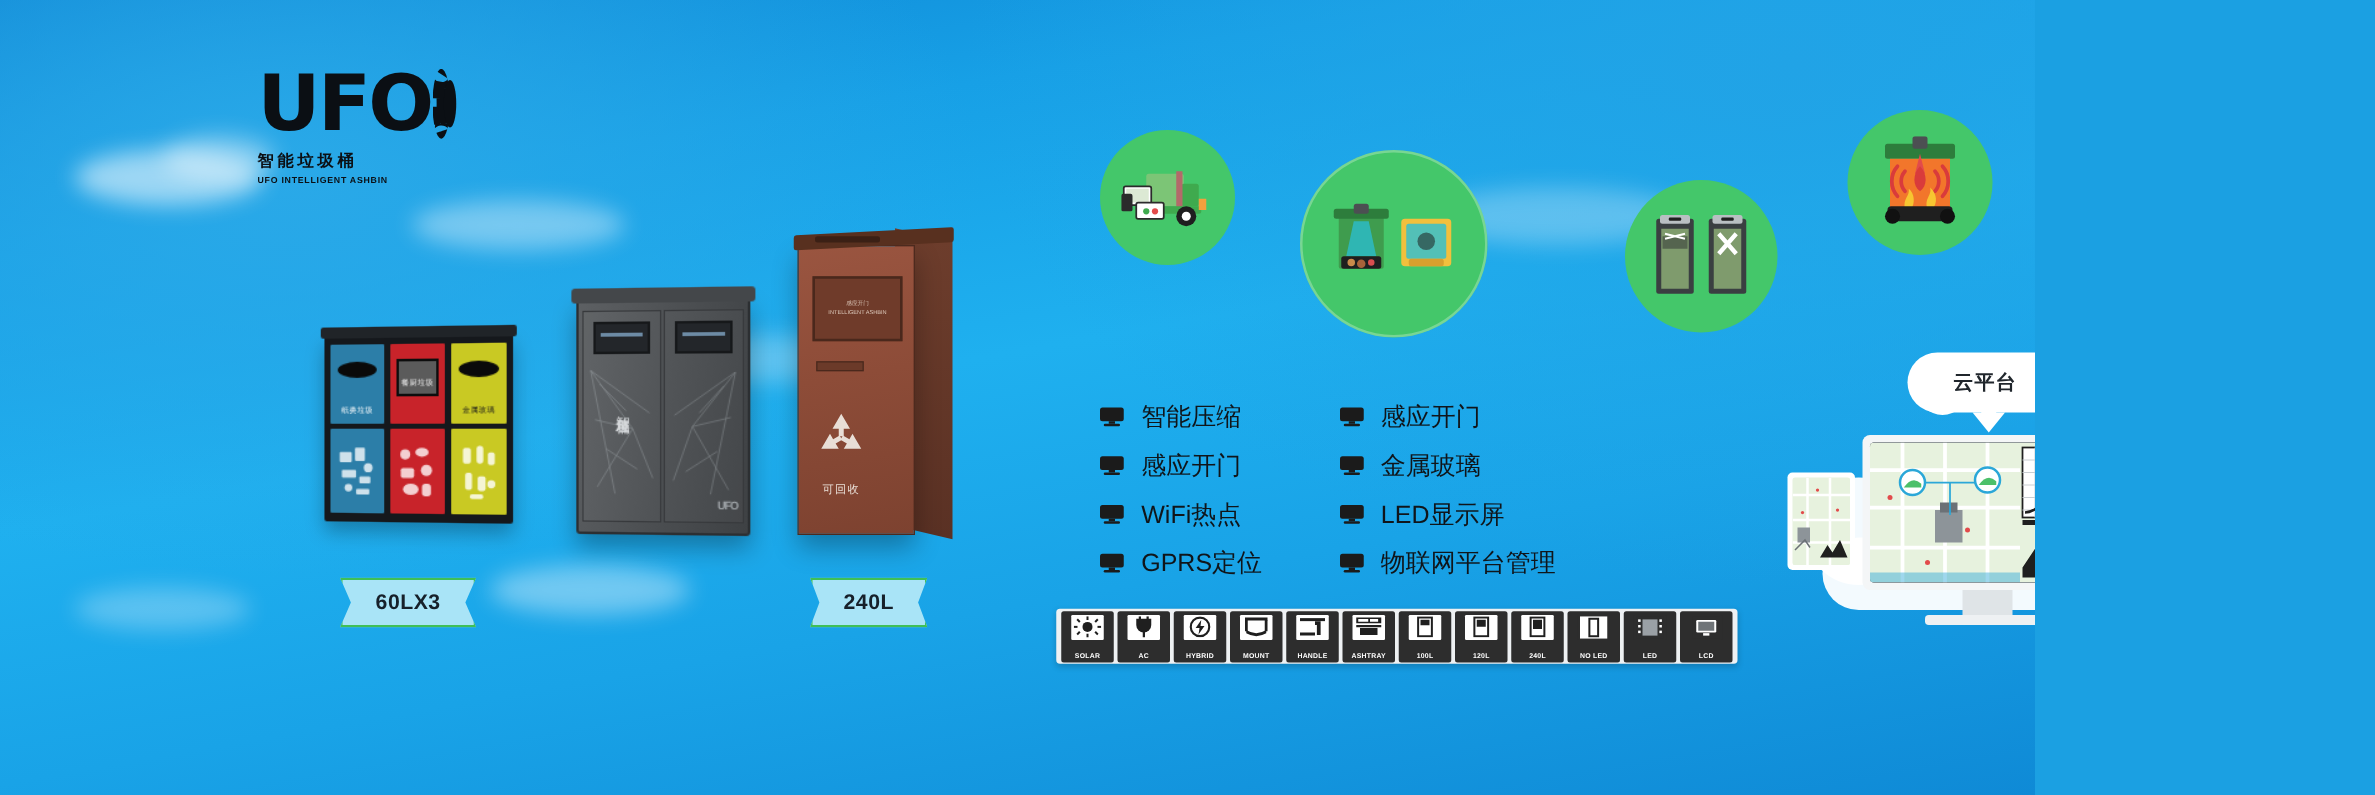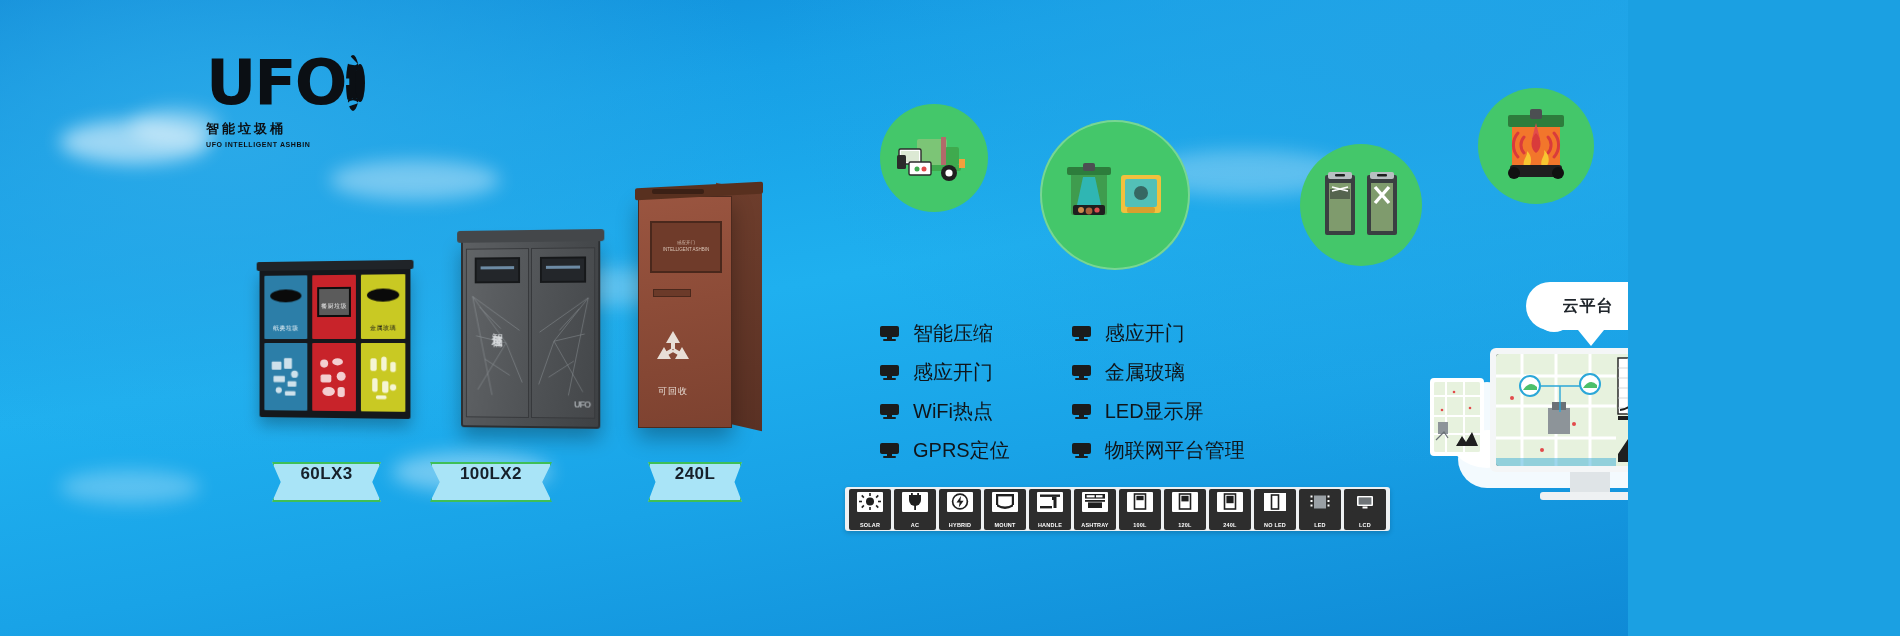--- a/index.html
+++ b/index.html
@@ -86,7 +86,7 @@
 
   
   .tag{position:absolute;height:36px;background:#a9e4f7;border:2px solid #3fbf57;
-    display:flex;justify-content:center;
+    display:flex;align-items:center;justify-content:center;
     color:#16202a;font-size:17px;font-weight:bold;letter-spacing:.4px;
     clip-path:polygon(0 0,100% 0,92% 50%,100% 100%,0 100%,8% 50%);}
 

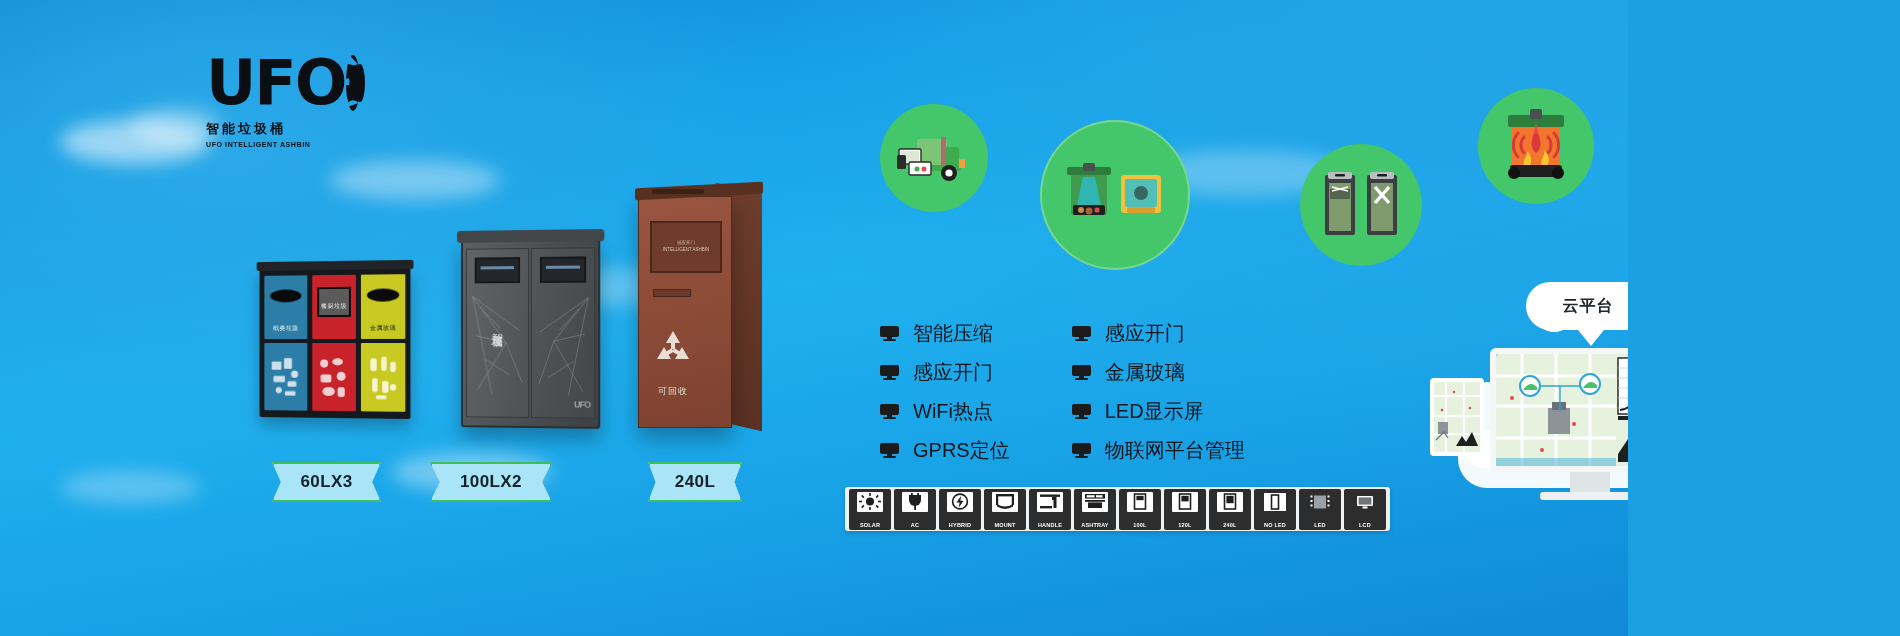--- a/index.html
+++ b/index.html
@@ -265,9 +265,6 @@
     </div>
   </div>
 
-  <div class="tag" style="left:430px;top:462px;width:118px;">
-    <span>100LX2</span>
-  </div>
 
   <div class="bin240">
     <div class="side"></div>

